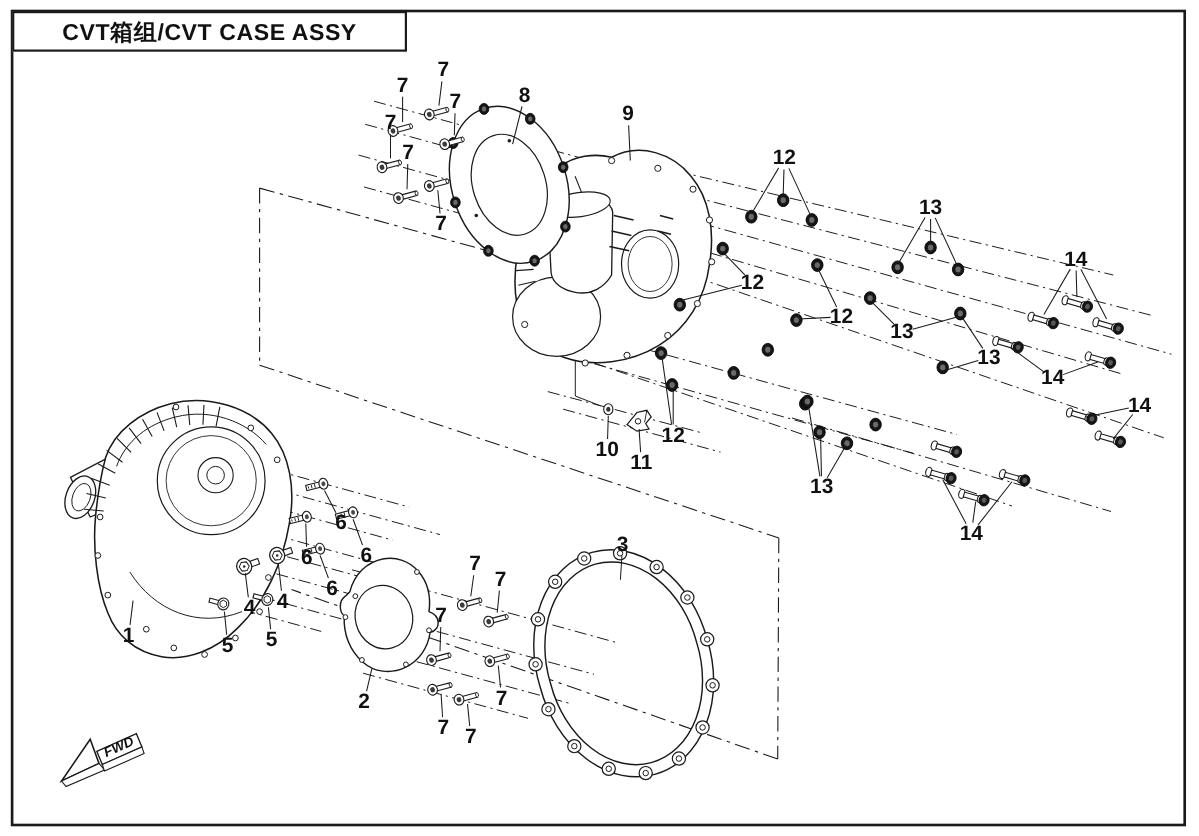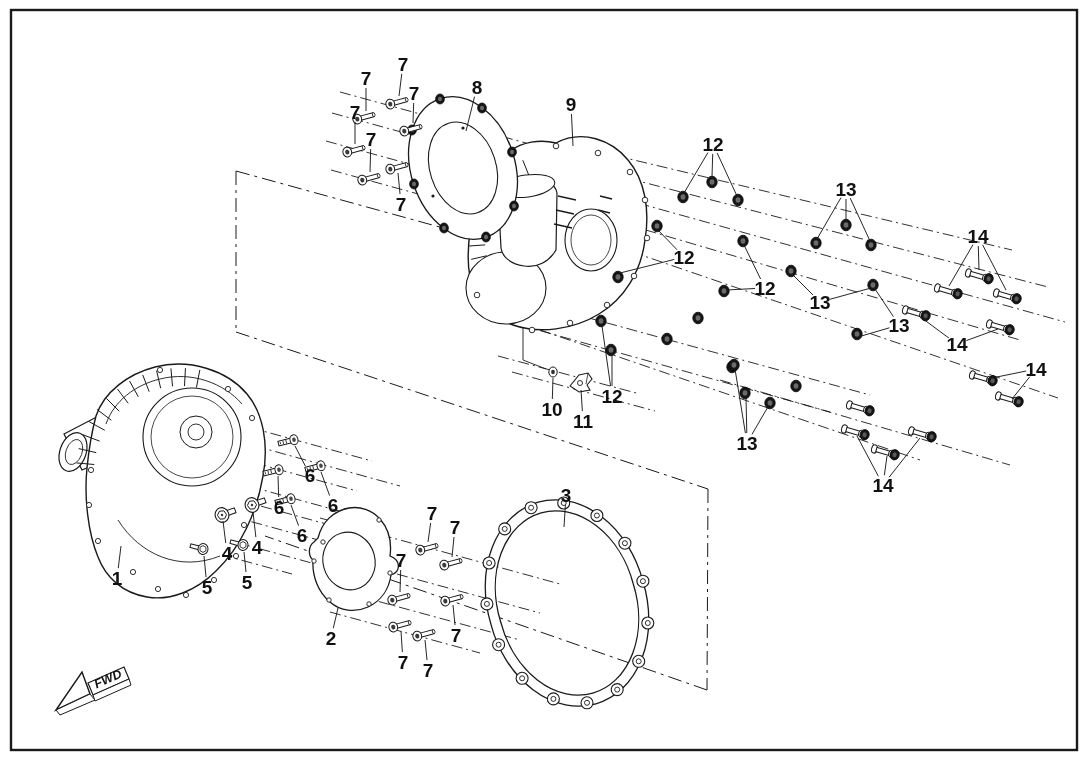--- a/index.html
+++ b/index.html
@@ -18,6 +18,9 @@
 <body>
 
 <div class="page">
+  <div class="title-box">
+    <span>CVT箱组/CVT CASE ASSY</span>
+  </div>
   <svg id="diagram" width="1090" height="760" viewBox="0 0 1090 760">
       <rect x="11" y="10" width="1066" height="740" fill="none" stroke="#1a1a1a" stroke-width="2.4"></rect>
       <g>

